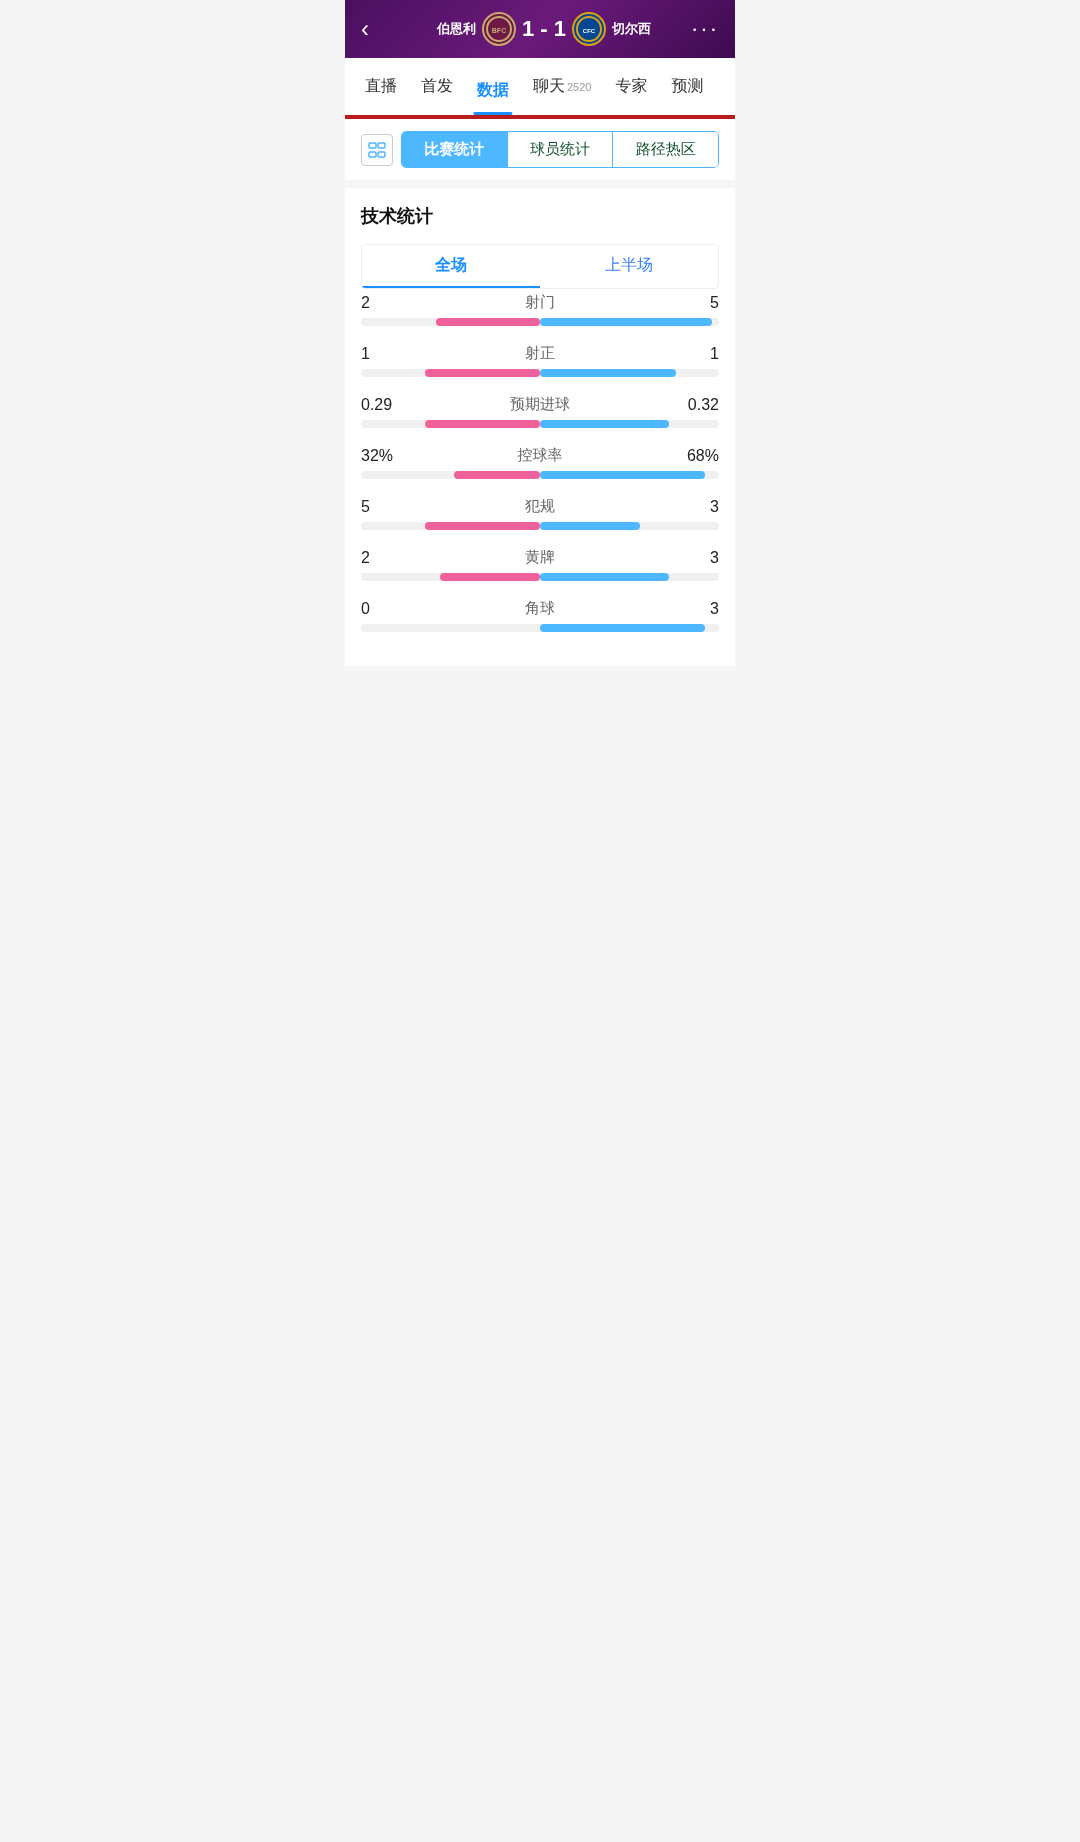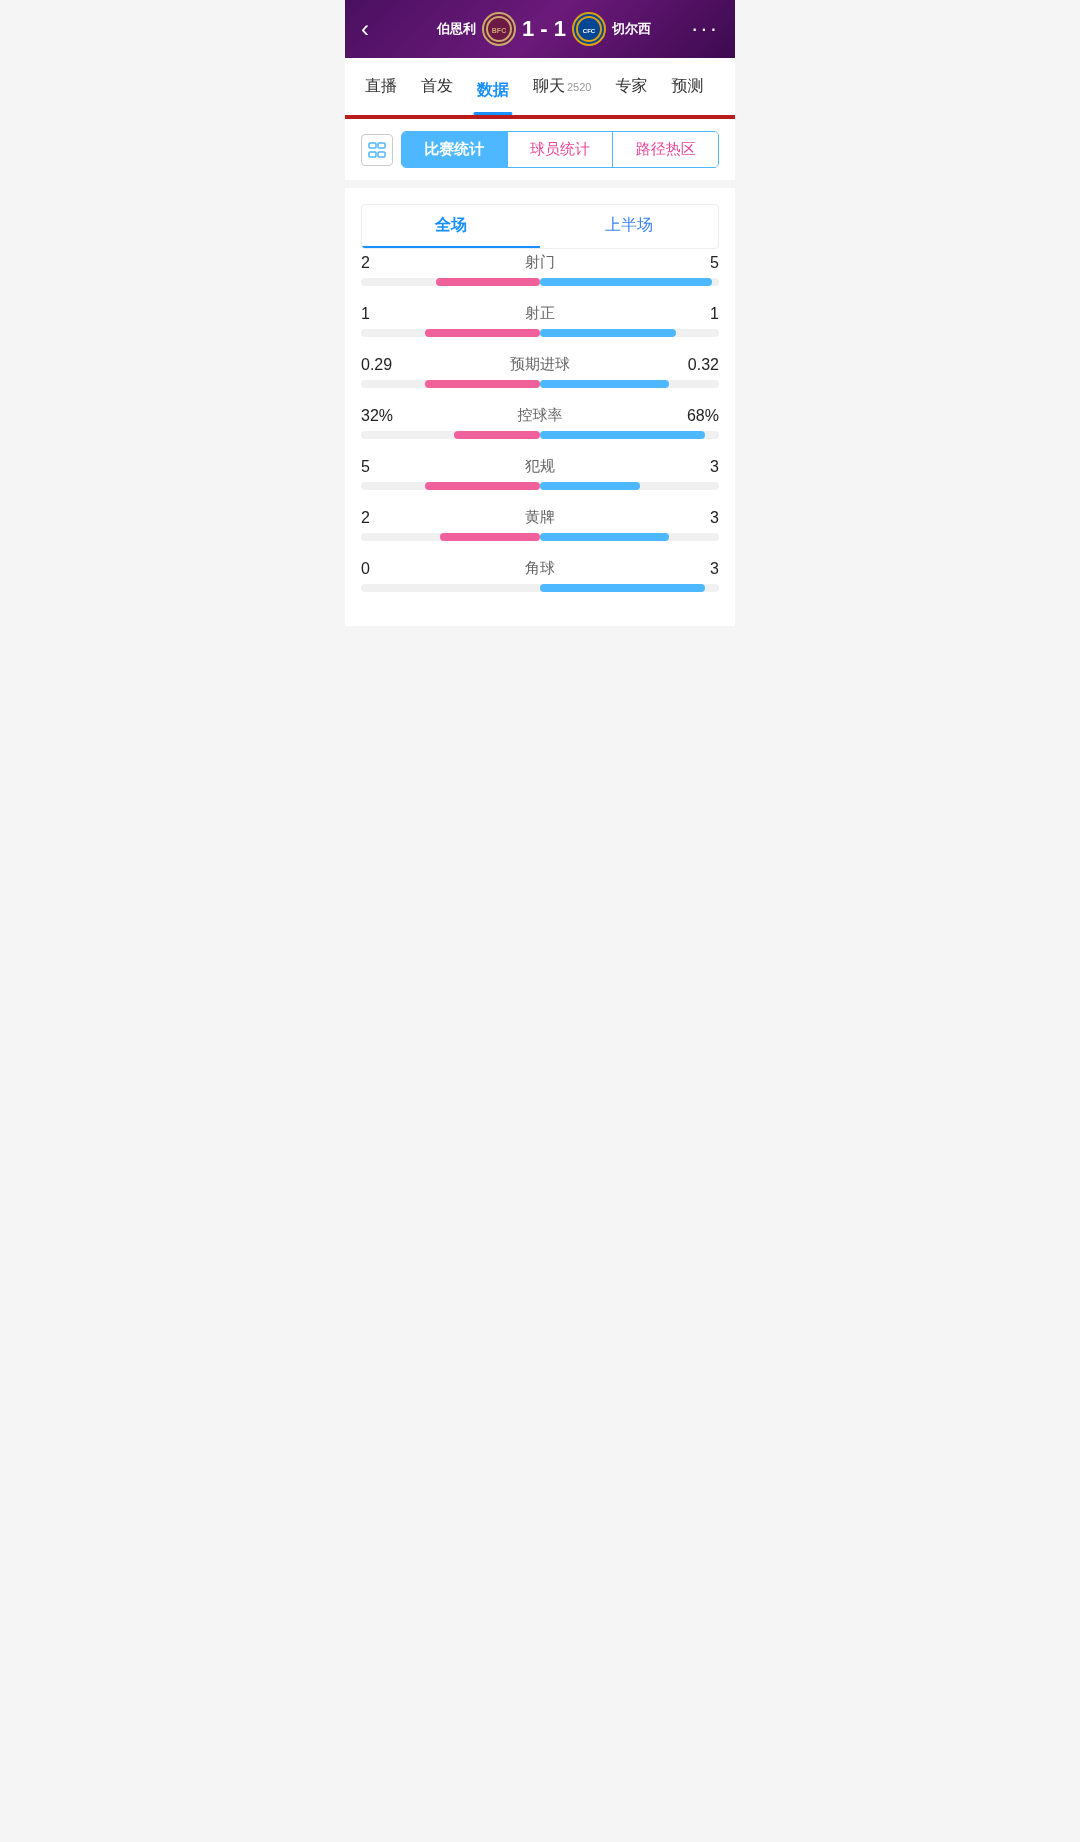--- a/index.html
+++ b/index.html
@@ -138,7 +138,7 @@
       text-align: center;
       font-size: 15px;
       cursor: pointer;
-      color: #ec4899;
+      color: #14532d;
       background: white;
     }
     .sub-tab.active {

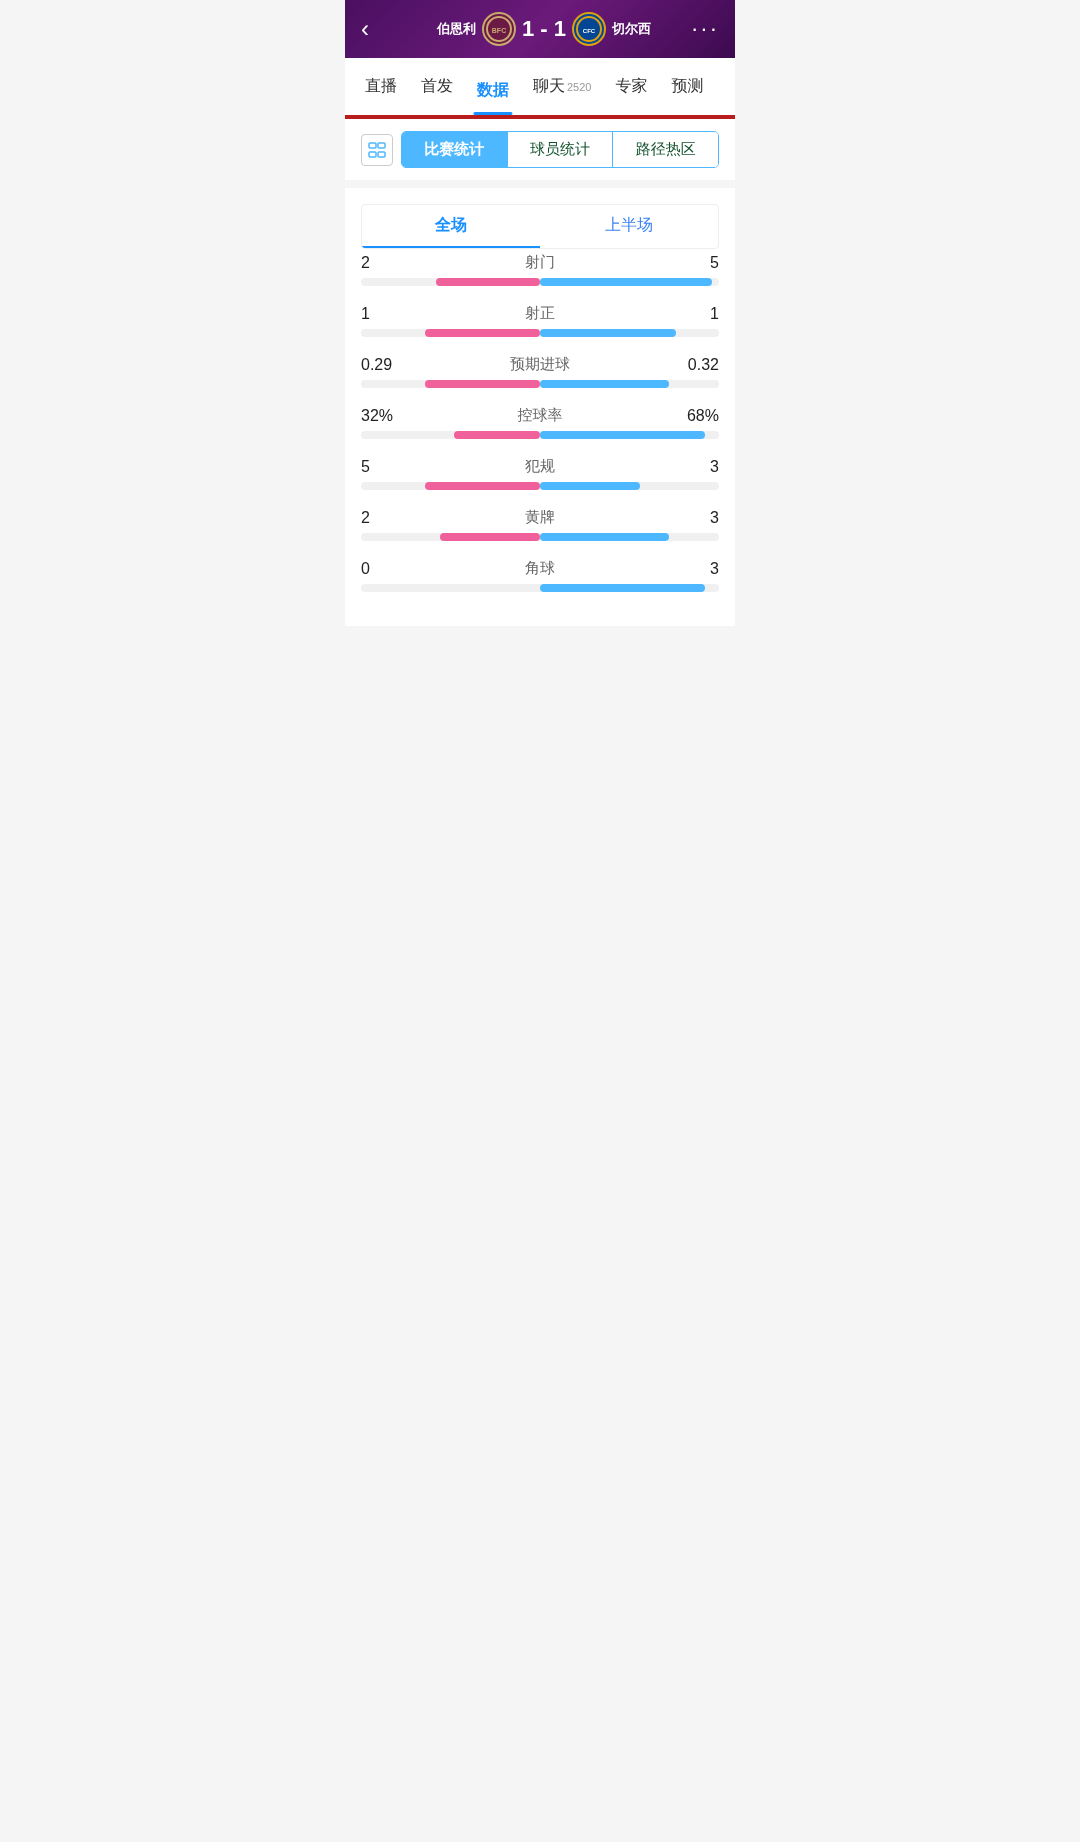--- a/index.html
+++ b/index.html
@@ -294,6 +294,7 @@
 </div>
 
 <div class="content">
+  <div class="section-title">技术统计</div>
 
   <div class="period-tabs">
     <div class="period-tab active">全场</div>

